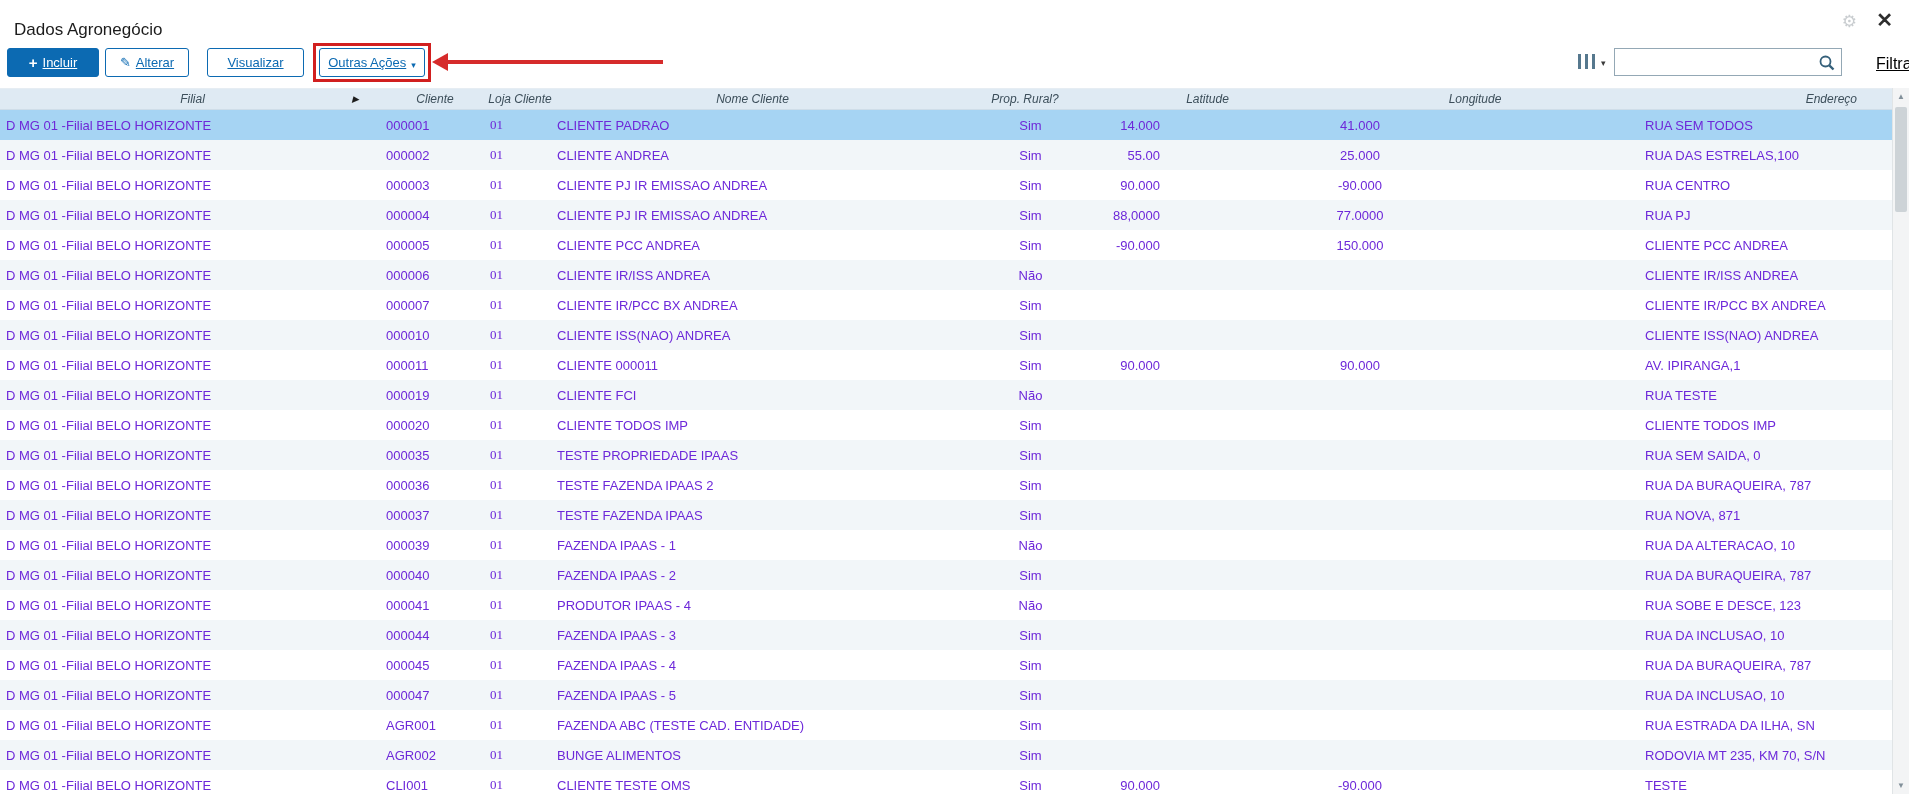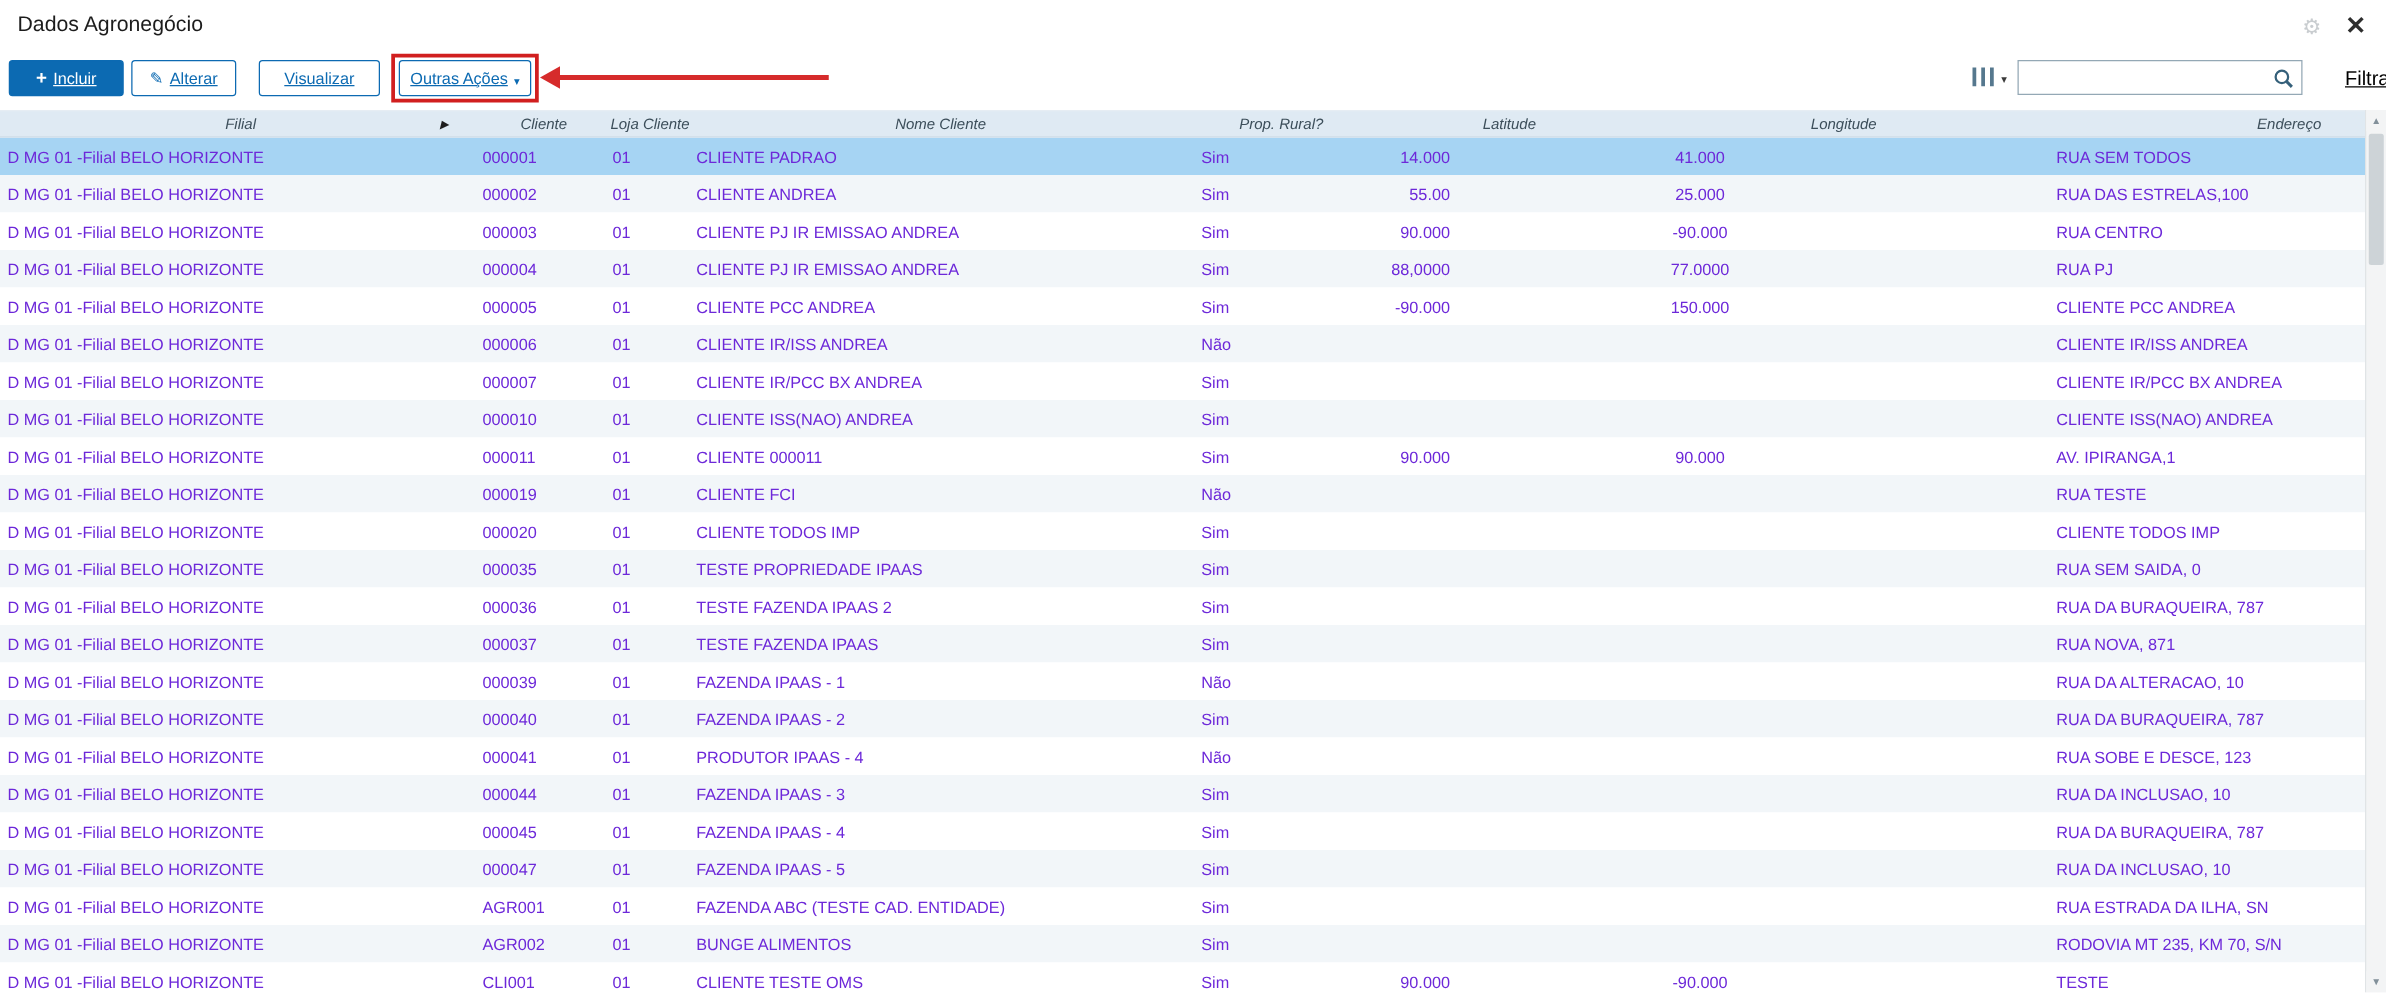--- a/index.html
+++ b/index.html
@@ -13,7 +13,7 @@
 
   
   .titlebar { position: absolute; top: 0; left: 0; right: 0; height: 44px; background: #fff; }
-  .page-title { position: absolute; left: 14px; top: 10px; font-size: 17px; color: #1c1c1c; }
+  .page-title { position: absolute; left: 14px; top: 20px; font-size: 17px; color: #1c1c1c; }
   .gear-icon { position: absolute; right: 52px; top: 11px; font-size: 17px; color: #c9cdd0; cursor: pointer; }
   .close-icon { position: absolute; right: 16px; top: 8px; font-size: 20px; color: #2e2e2e; font-weight: bold; cursor: pointer; }
 

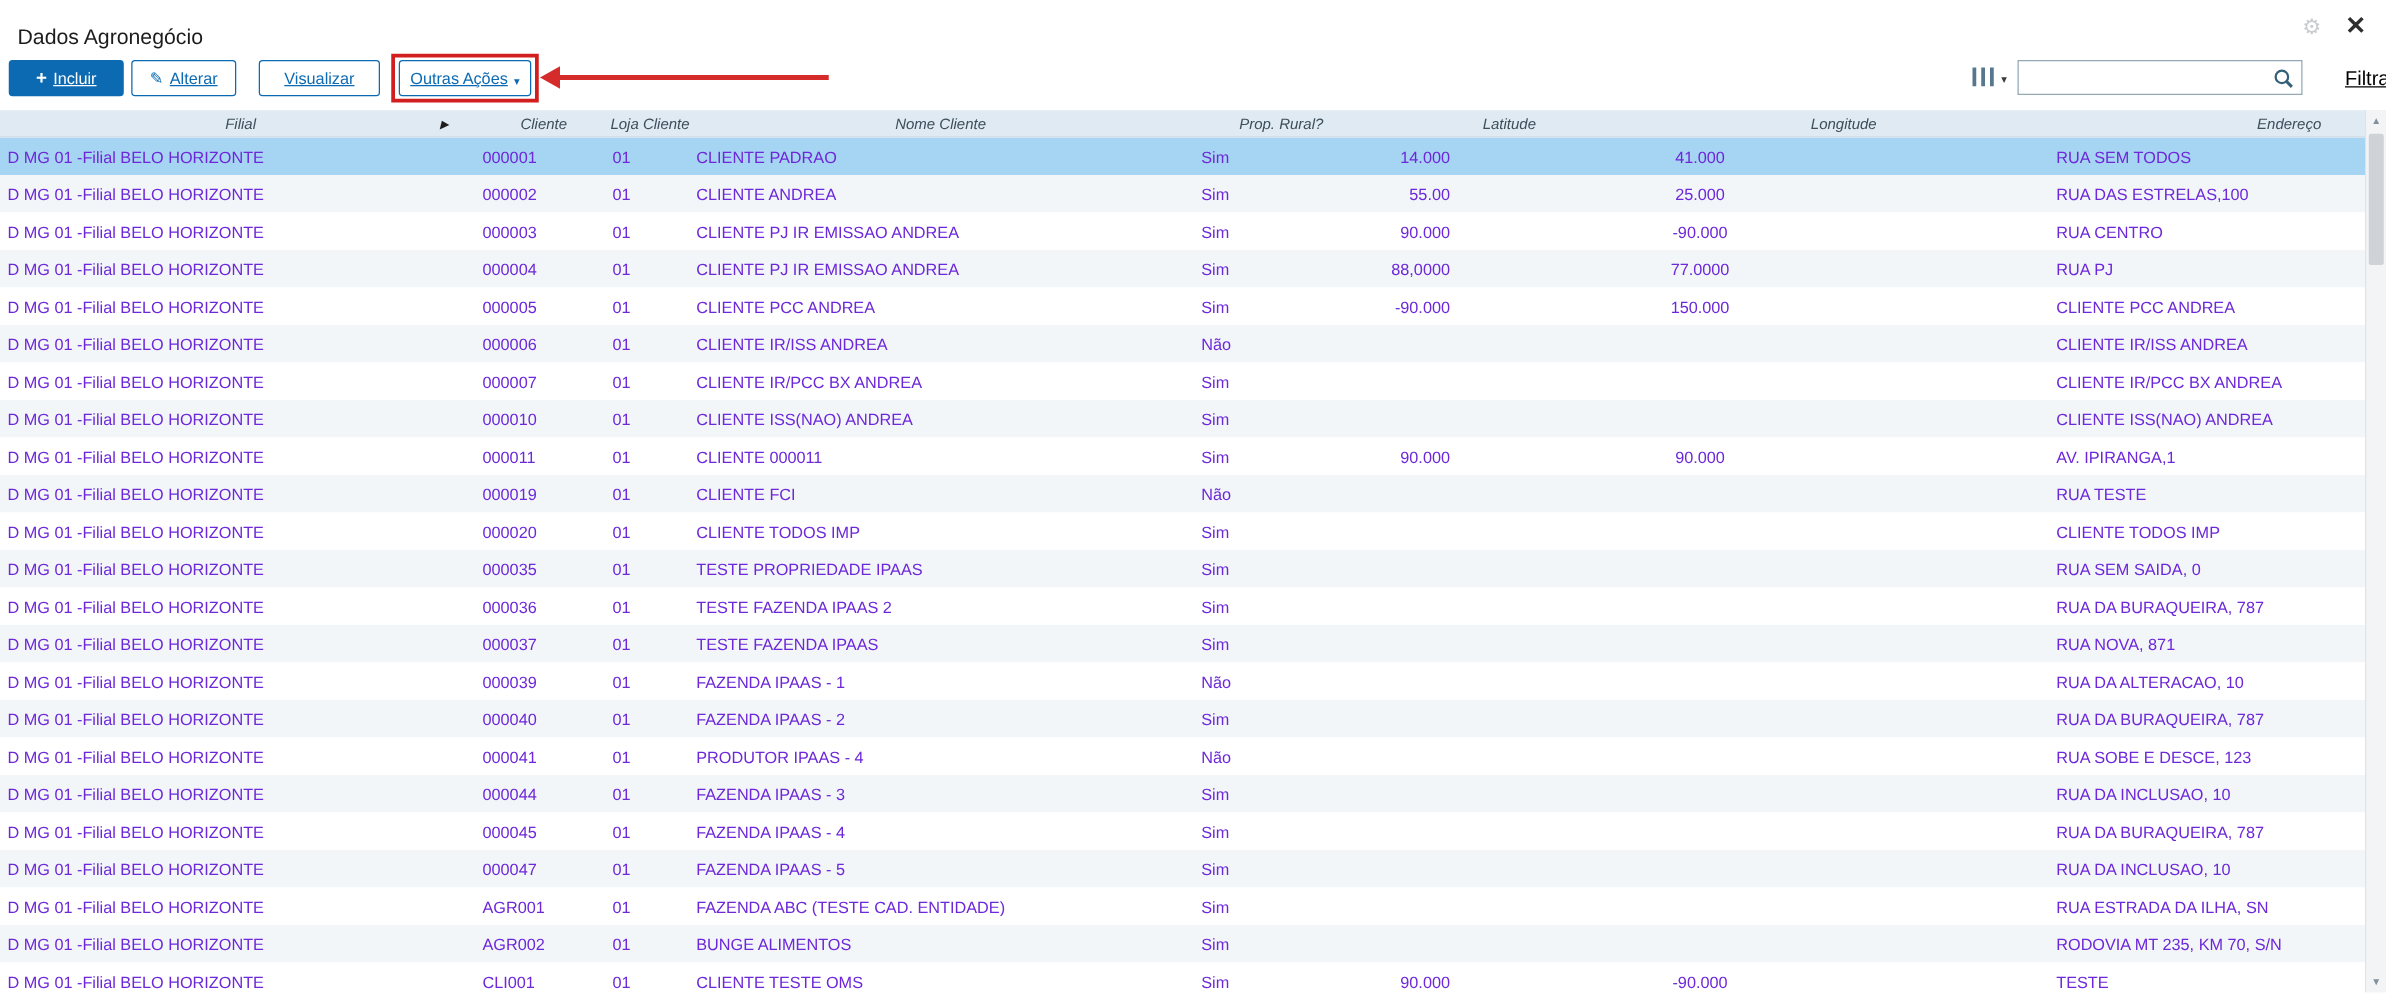--- a/index.html
+++ b/index.html
@@ -81,7 +81,7 @@
 
   .c-filial  { width: 385px; padding-left: 6px;  text-align: left; }
   .c-cliente { width: 100px; padding-left: 1px;  text-align: left; }
-  .c-loja    { width: 70px;  padding-left: 5px;  text-align: left; }
+  .c-loja    { width: 70px;  padding-left: 5px;  text-align: left; font-family: Liberation Serif, serif; }
   .c-nome    { width: 395px; padding-left: 2px;  text-align: left; }
   .c-prop    { width: 150px; padding-left: 11px; text-align: left; }
   .c-lat     { width: 215px; padding-right: 155px; text-align: right; }

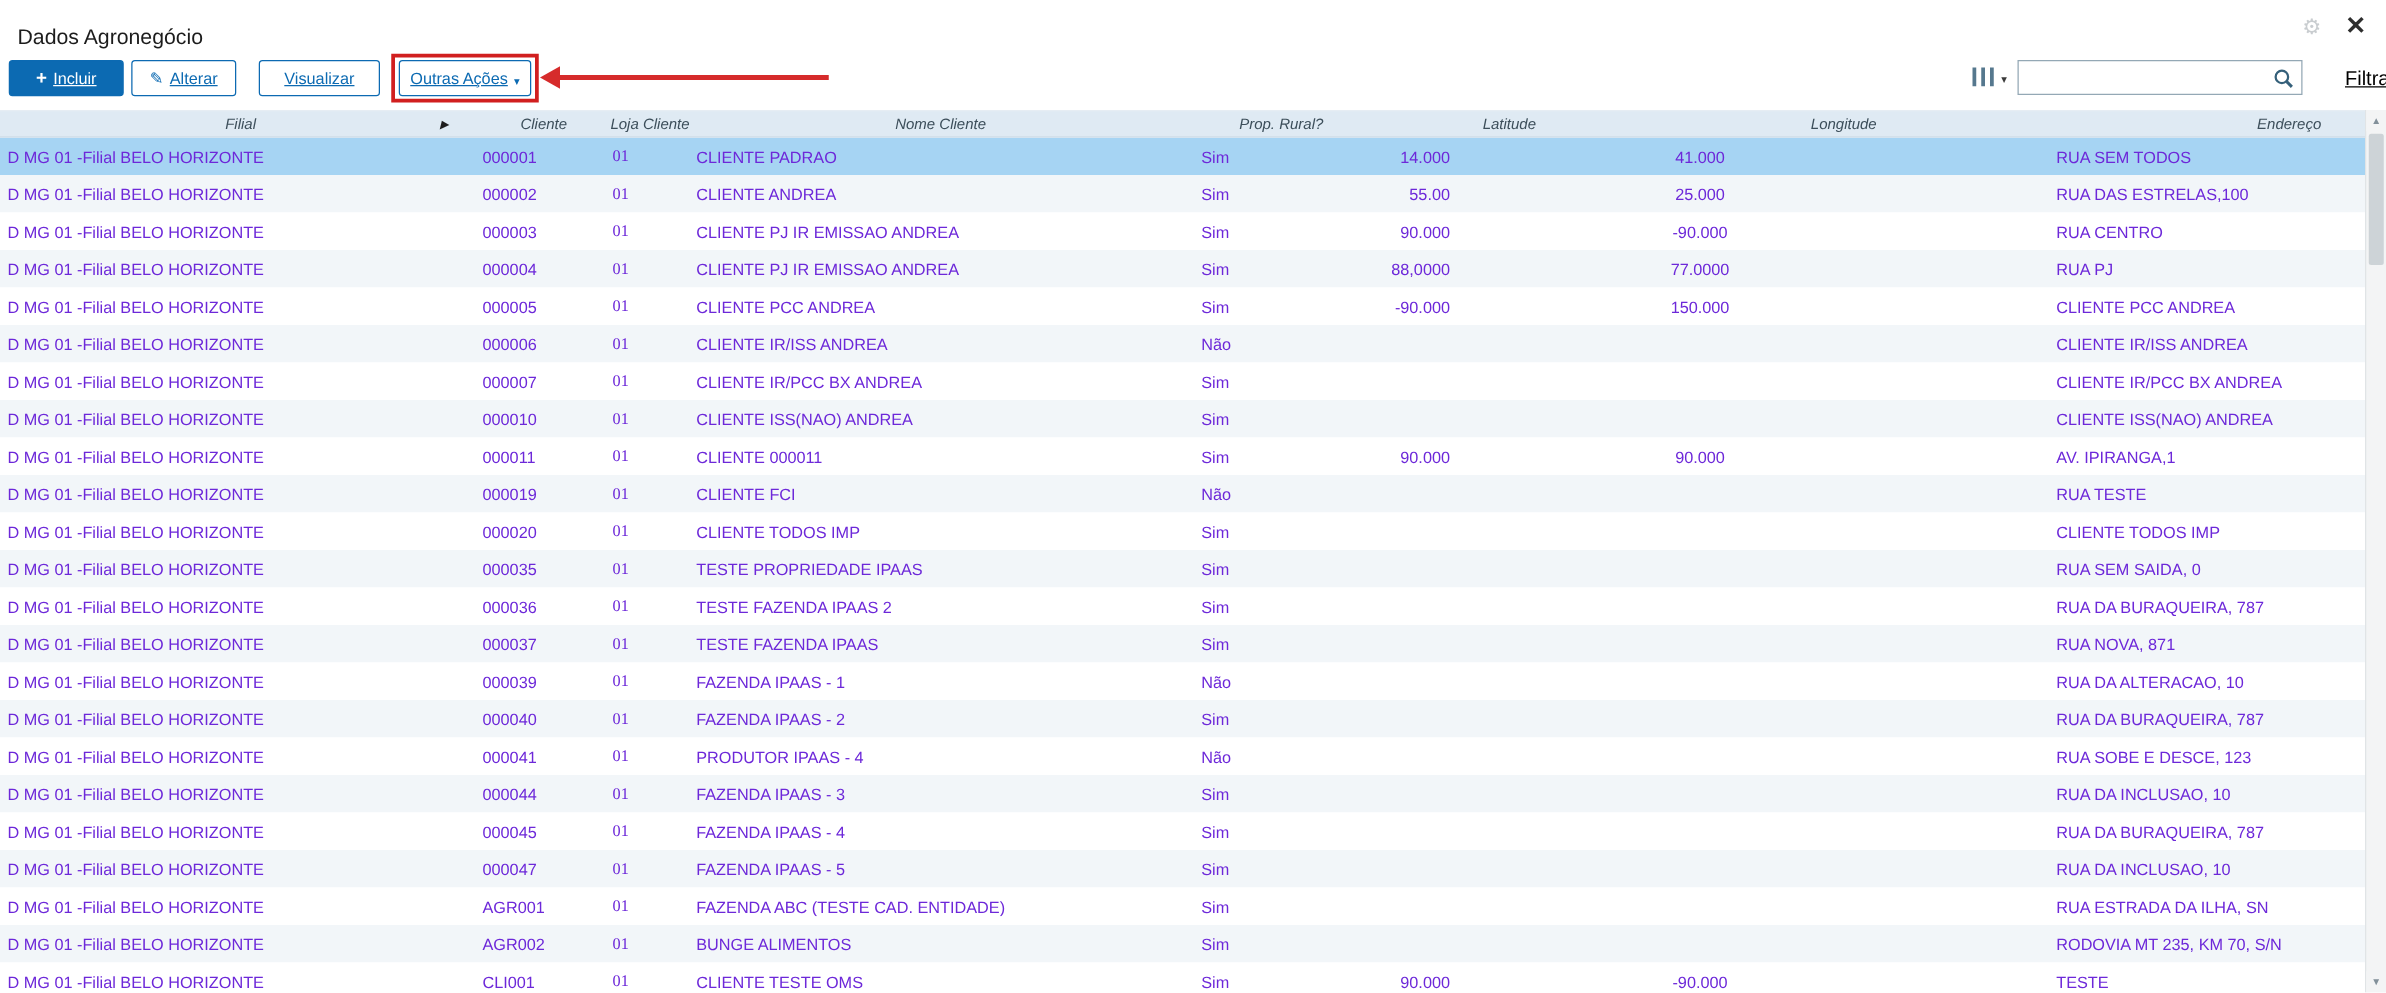--- a/index.html
+++ b/index.html
@@ -83,7 +83,7 @@
   .c-cliente { width: 100px; padding-left: 1px;  text-align: left; }
   .c-loja    { width: 70px;  padding-left: 5px;  text-align: left; font-family: Liberation Serif, serif; }
   .c-nome    { width: 395px; padding-left: 2px;  text-align: left; }
-  .c-prop    { width: 150px; padding-left: 11px; text-align: left; }
+  .c-prop    { width: 150px; padding-left: 11px; text-align: center; }
   .c-lat     { width: 215px; padding-right: 155px; text-align: right; }
   .c-lng     { width: 320px; padding-right: 230px; text-align: center; }
   .c-end     { width: 257px; padding-left: 10px; text-align: left; }

